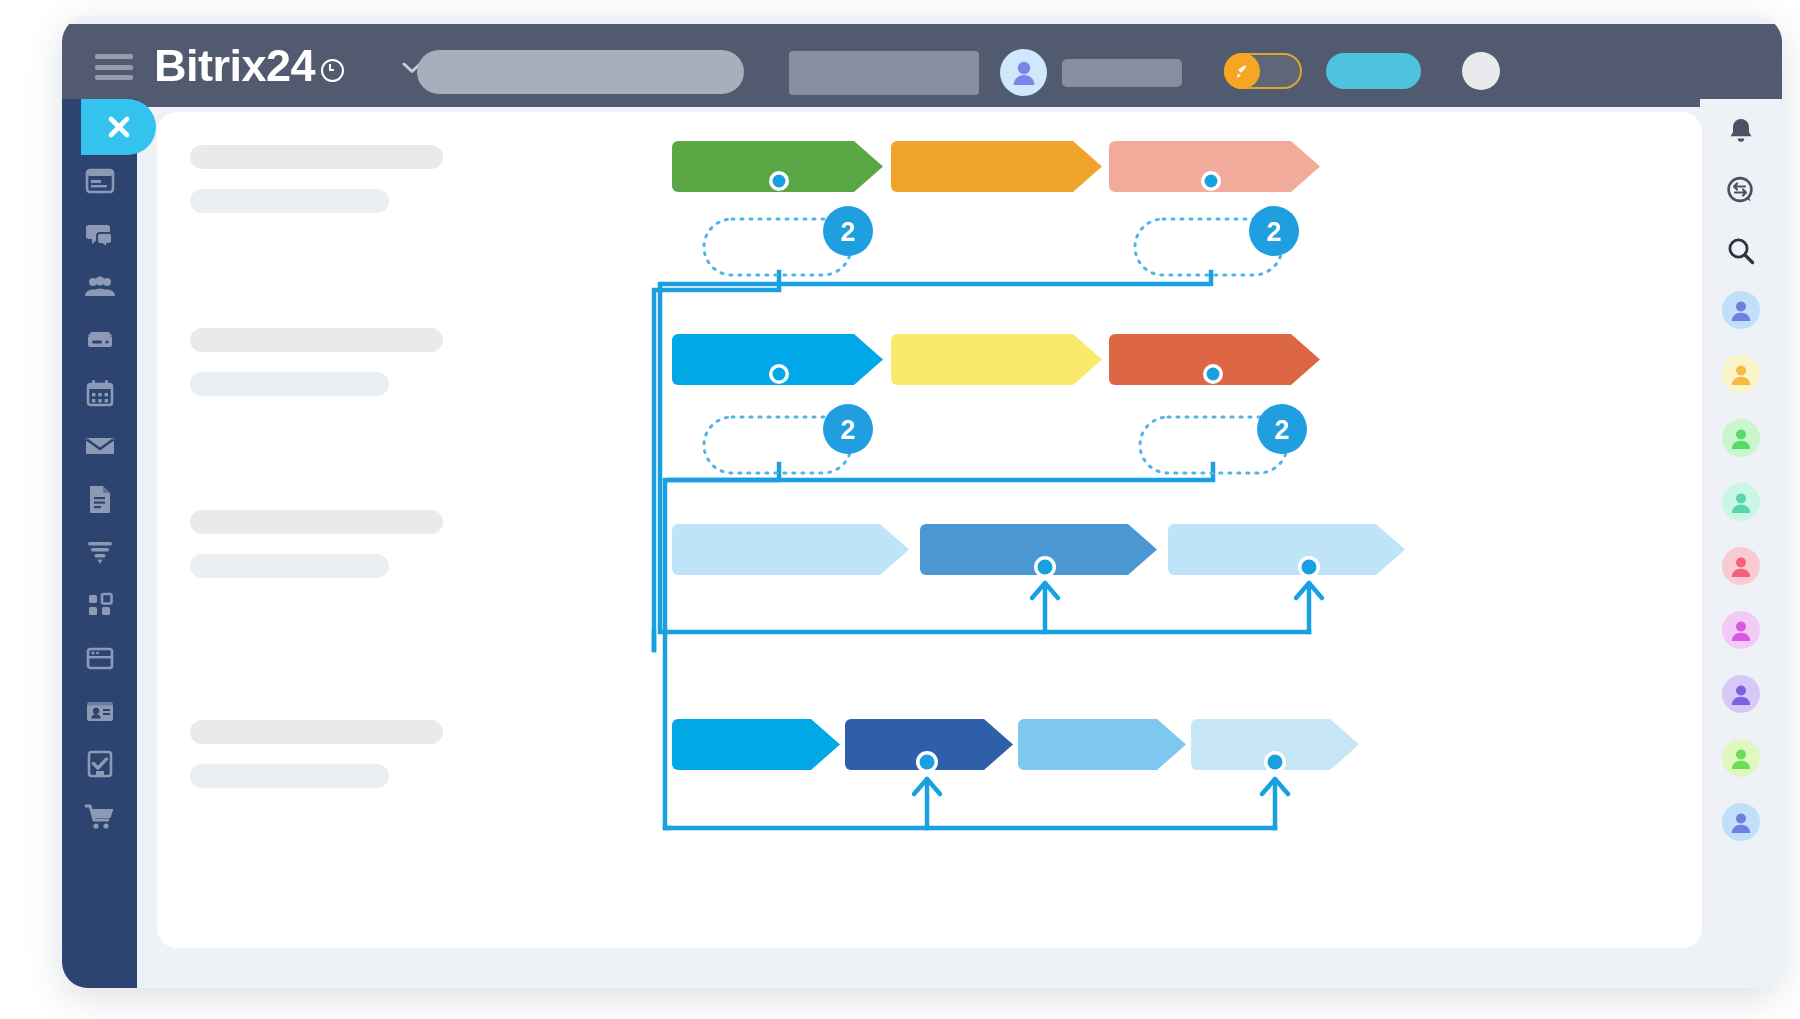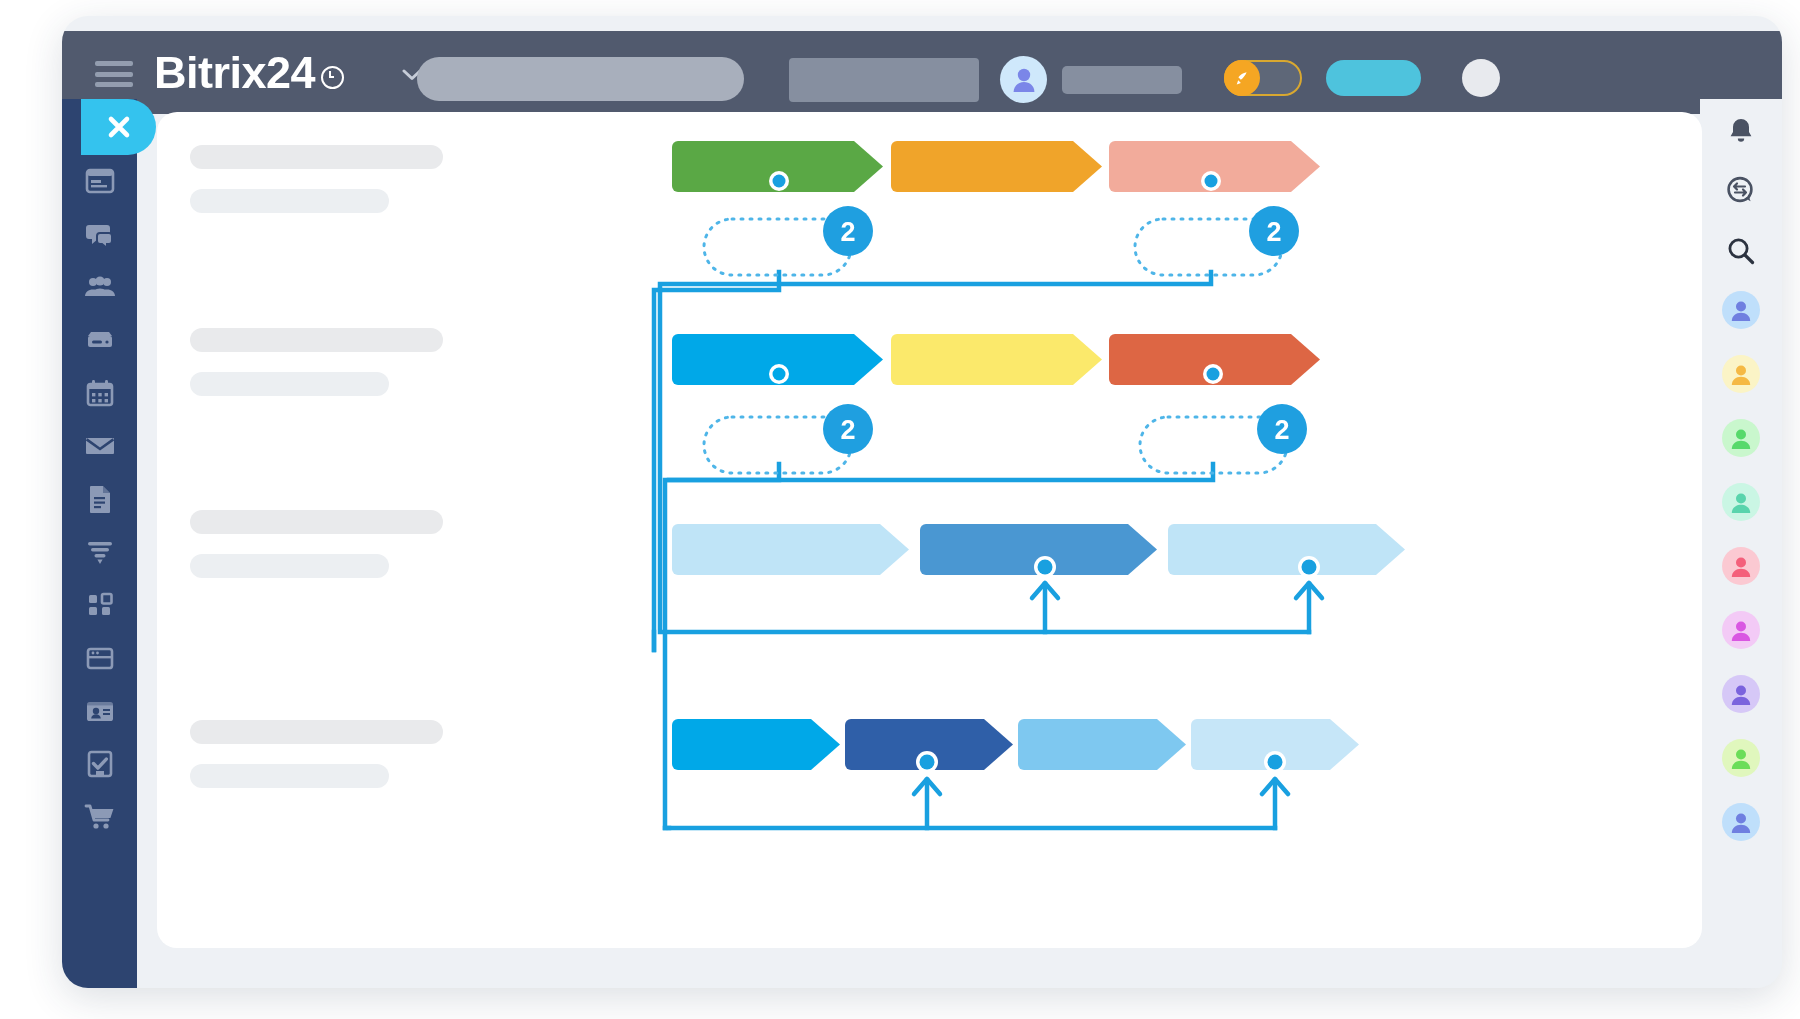--- a/index.html
+++ b/index.html
@@ -32,7 +32,7 @@
   
   #topbar {
     position: absolute;
-    left: 0; top: 15px;
+    left: 0; top: 8px;
     width: 1720px;
     height: 83px;
     background: #515a6e;

